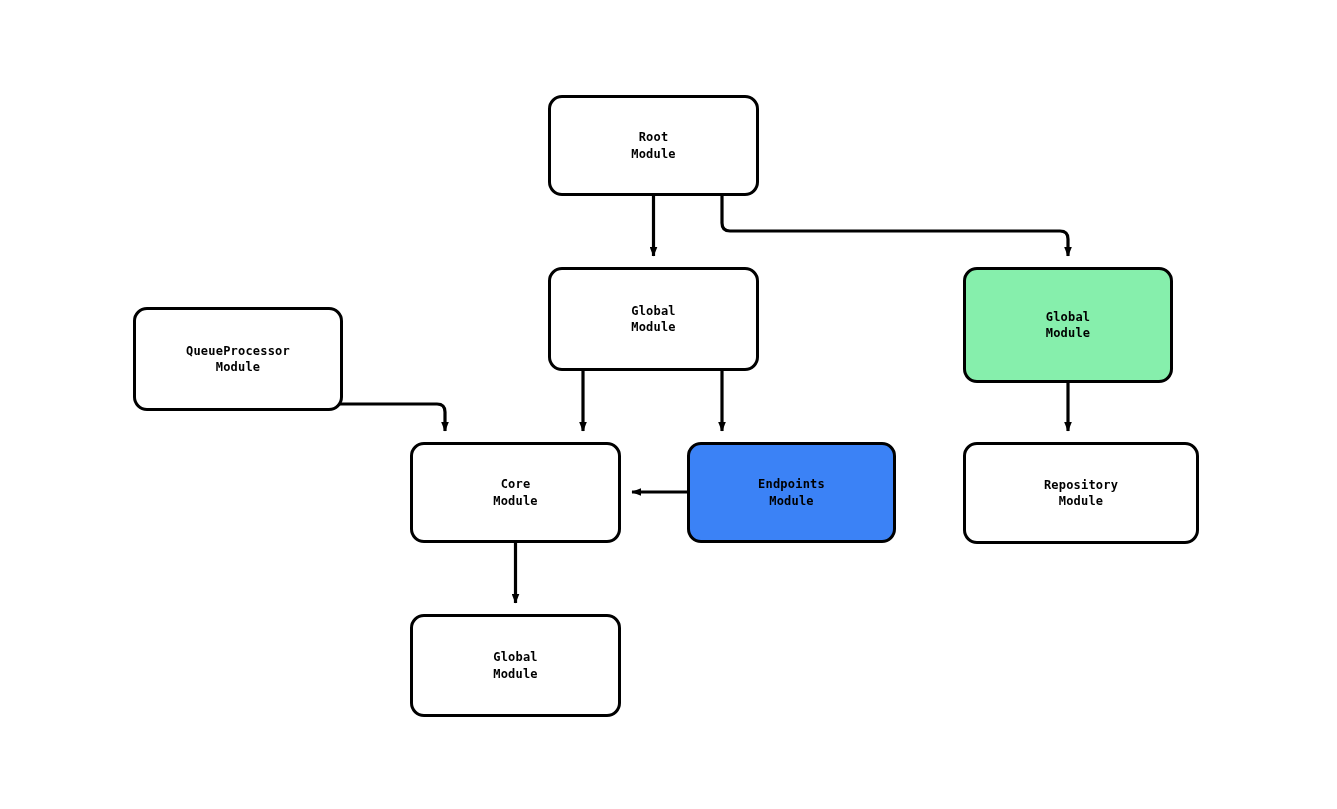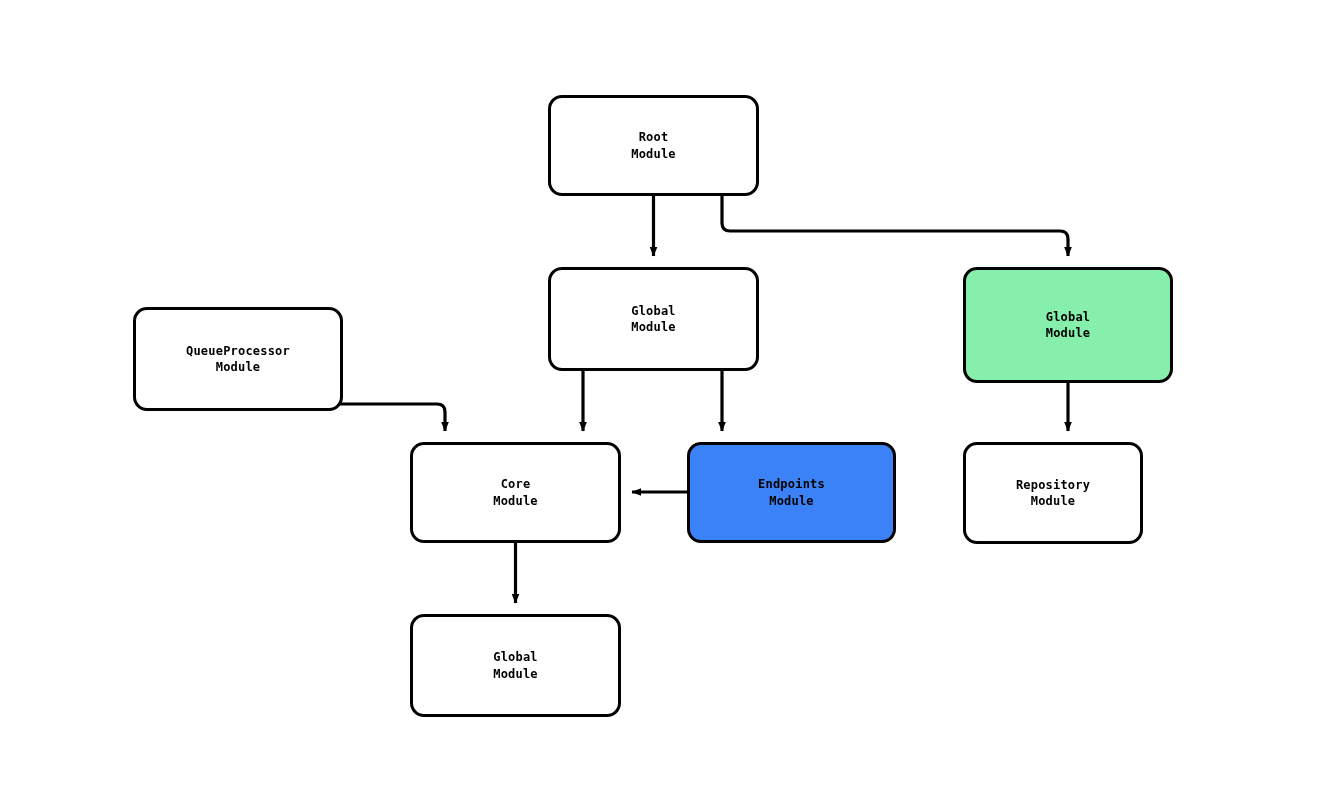--- a/index.html
+++ b/index.html
@@ -121,7 +121,7 @@
     <span class="node-label">Module</span>
   </div>
 
-  <div class="node-box" style="left: 963px; top: 442px; width: 180px; height: 102px; background: rgb(255, 255, 255); border-color: rgb(0, 0, 0);">
+  <div class="node-box" style="left: 963px; top: 442px; width: 236px; height: 102px; background: rgb(255, 255, 255); border-color: rgb(0, 0, 0);">
     <span class="node-label">Repository</span>
     <span class="node-label">Module</span>
   </div>

